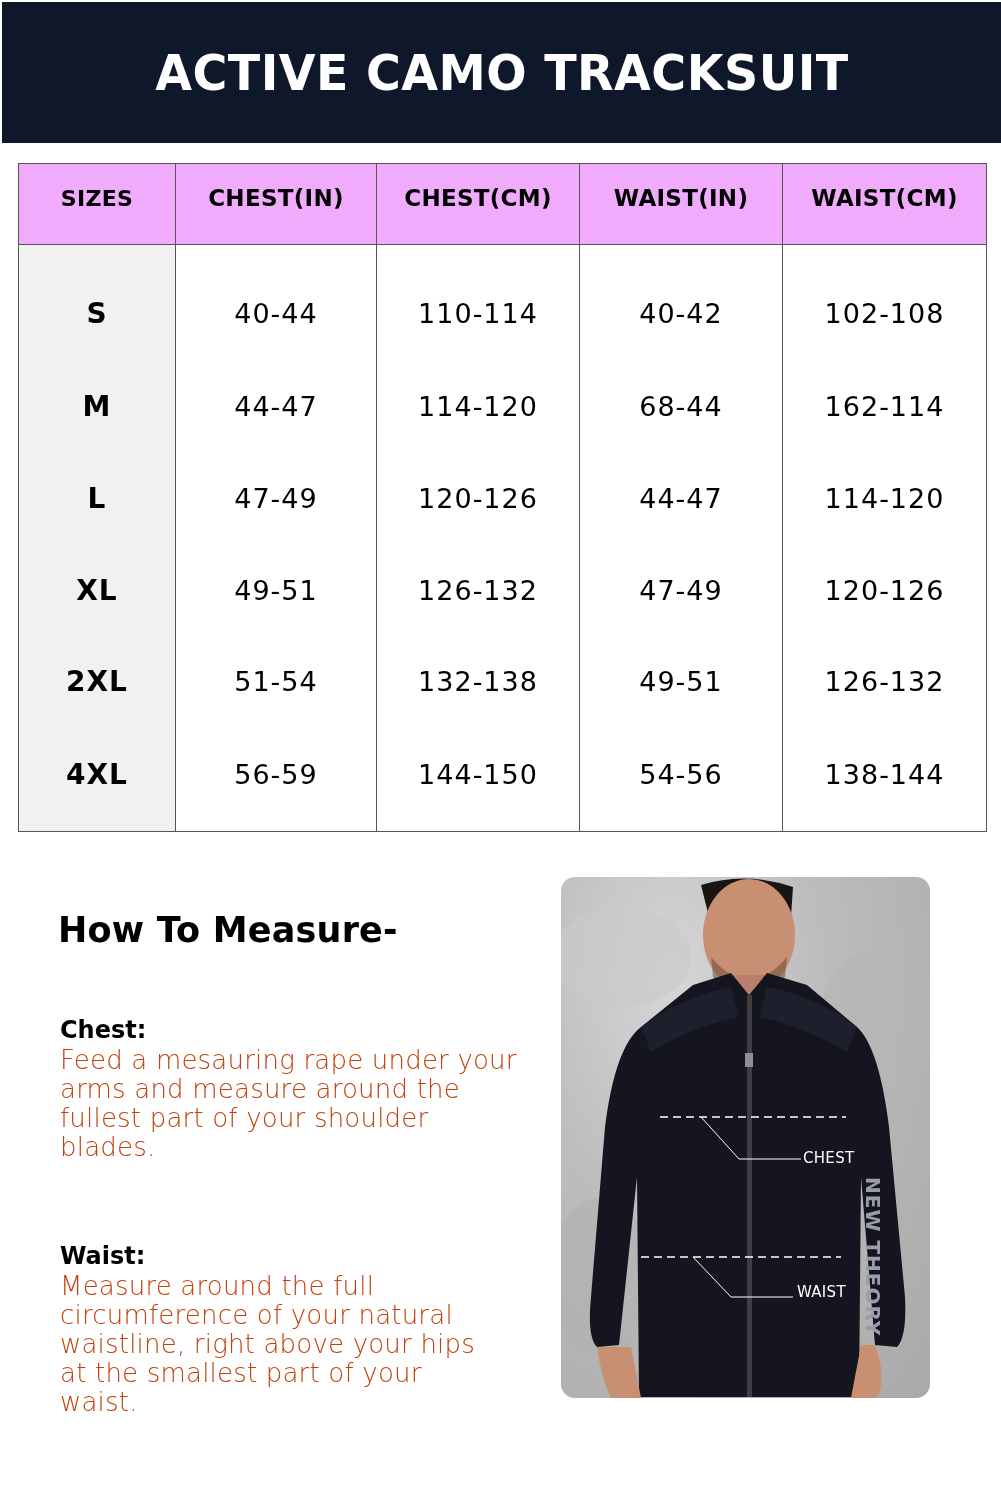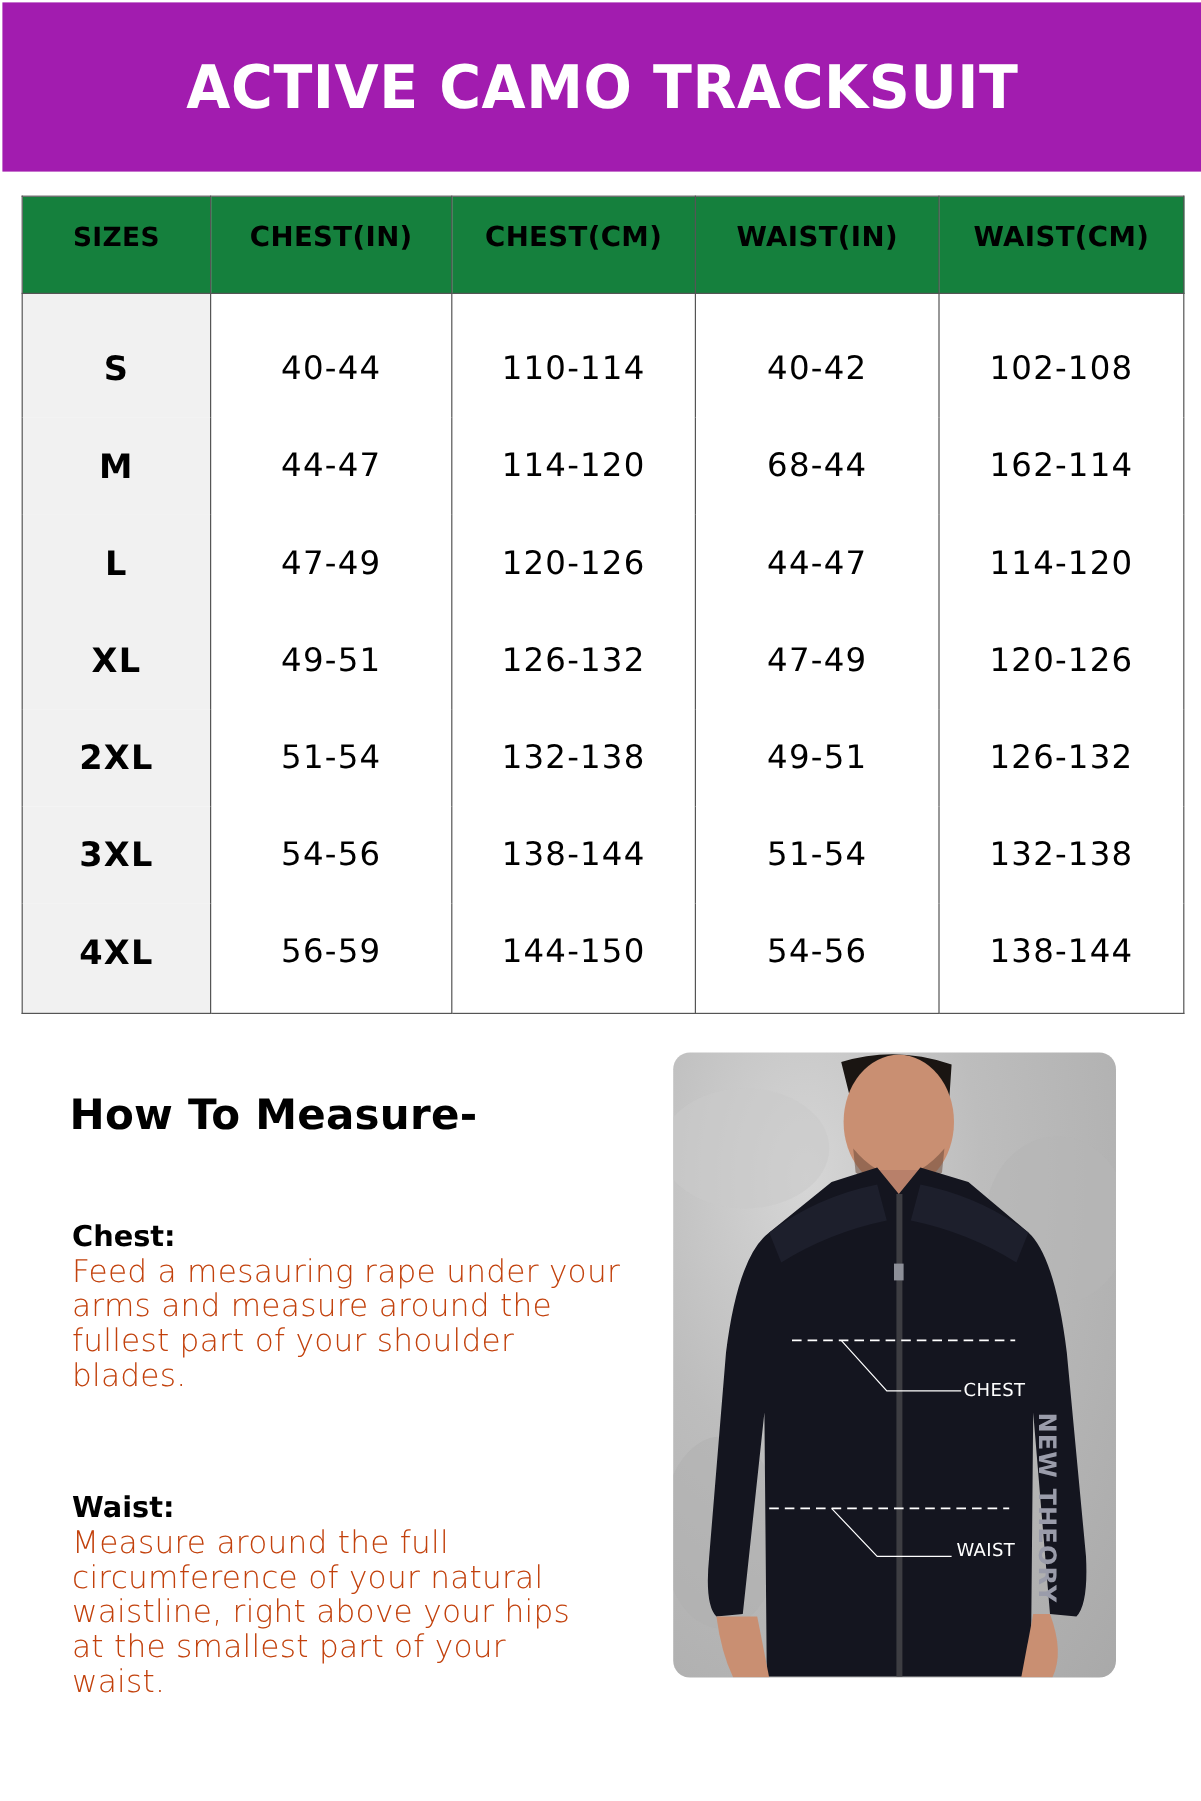--- a/index.html
+++ b/index.html
@@ -8,7 +8,7 @@
 
   .title-bar {
     position: absolute; left: 2px; top: 2px; width: 999px; height: 141px;
-    background: #a21caf; display: flex; align-items: center; justify-content: center;
+    background: #0f172a; display: flex; align-items: center; justify-content: center;
   }
   .title-bar h1 {
     color: #ffffff; font-family: "DejaVu Sans", sans-serif; font-weight: bold;

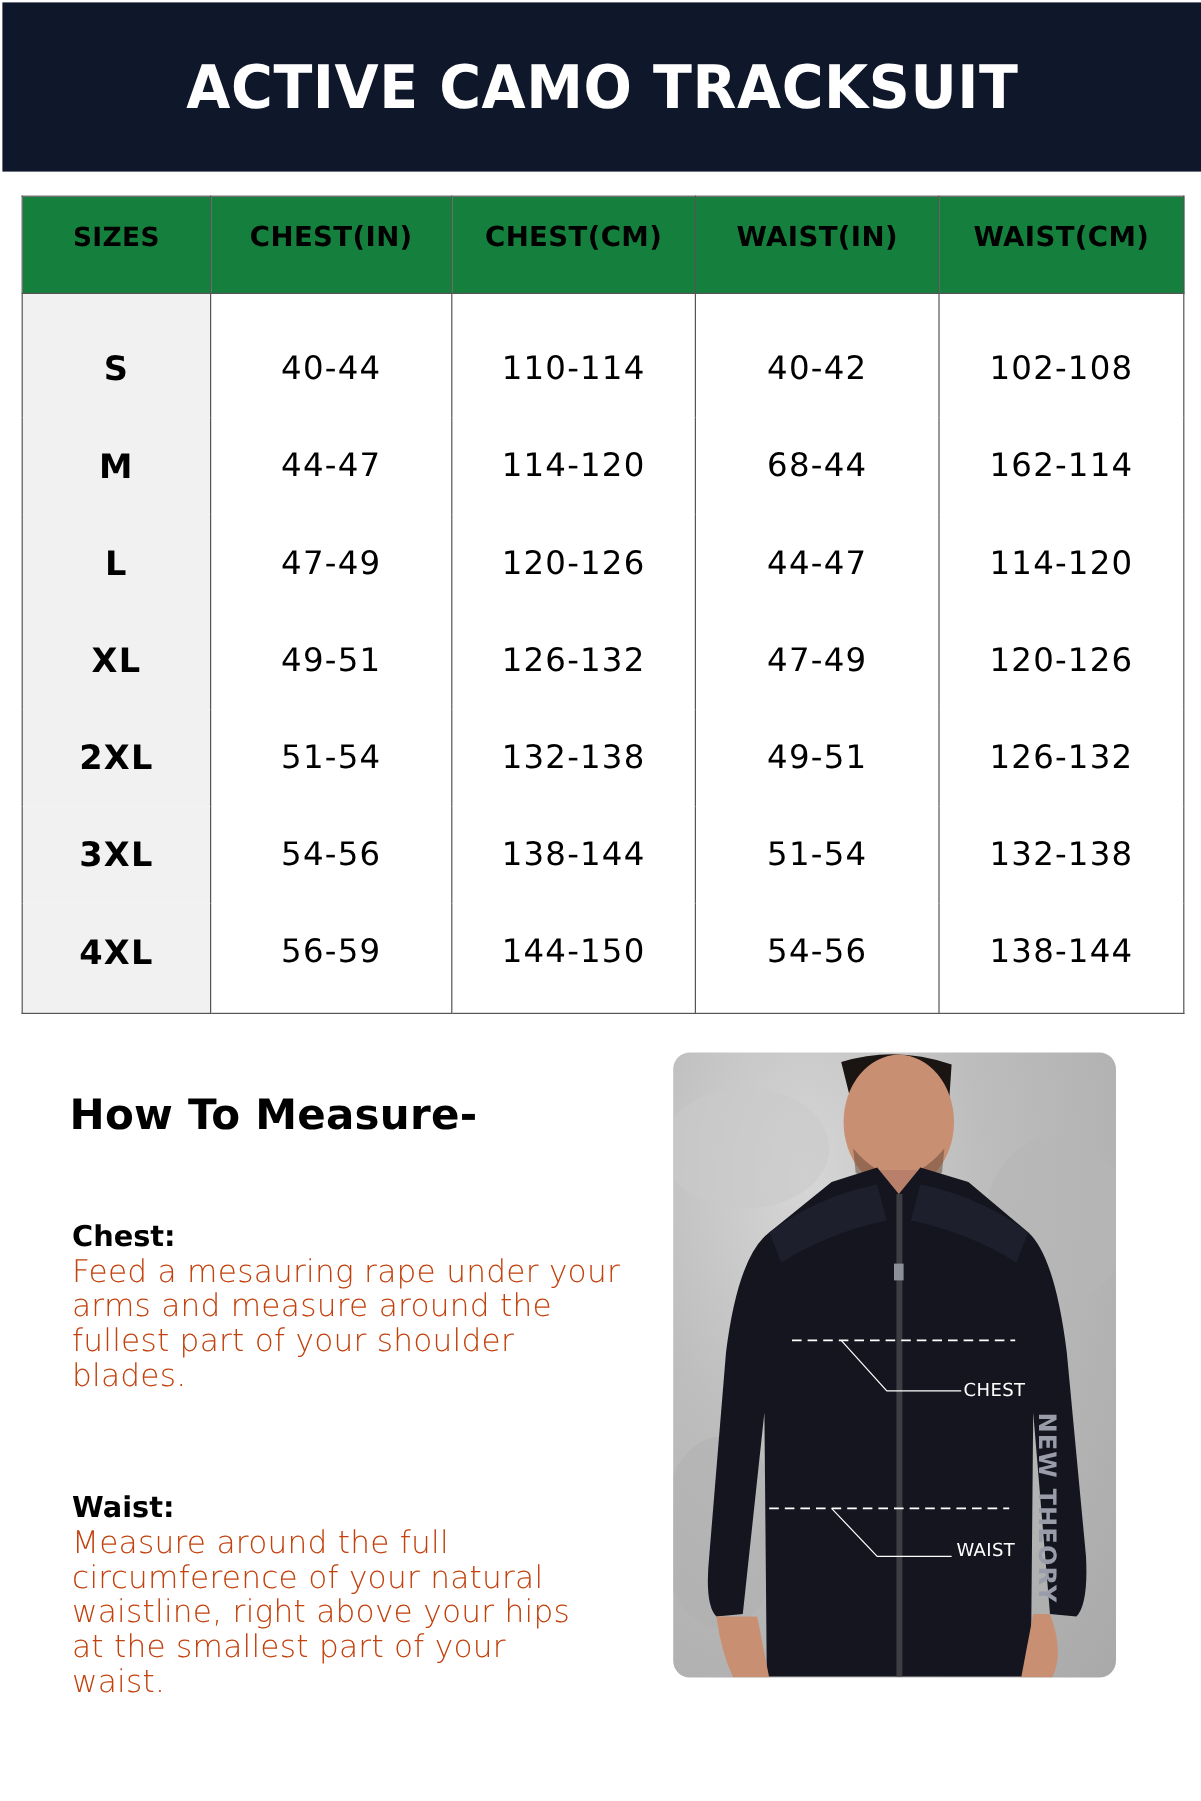--- a/index.html
+++ b/index.html
@@ -23,7 +23,7 @@
     border: 1.5px solid #555; text-align: center; vertical-align: middle;
   }
   .size-table thead th {
-    background: #15803d; height: 81px; font-family: "DejaVu Sans", sans-serif;
+    background: #f0abfc; height: 81px; font-family: "DejaVu Sans", sans-serif;
     font-weight: bold; font-size: 23px; letter-spacing: 0.3px; padding-bottom: 12px;
   }
   .size-table thead th:first-child { font-size: 22px; }

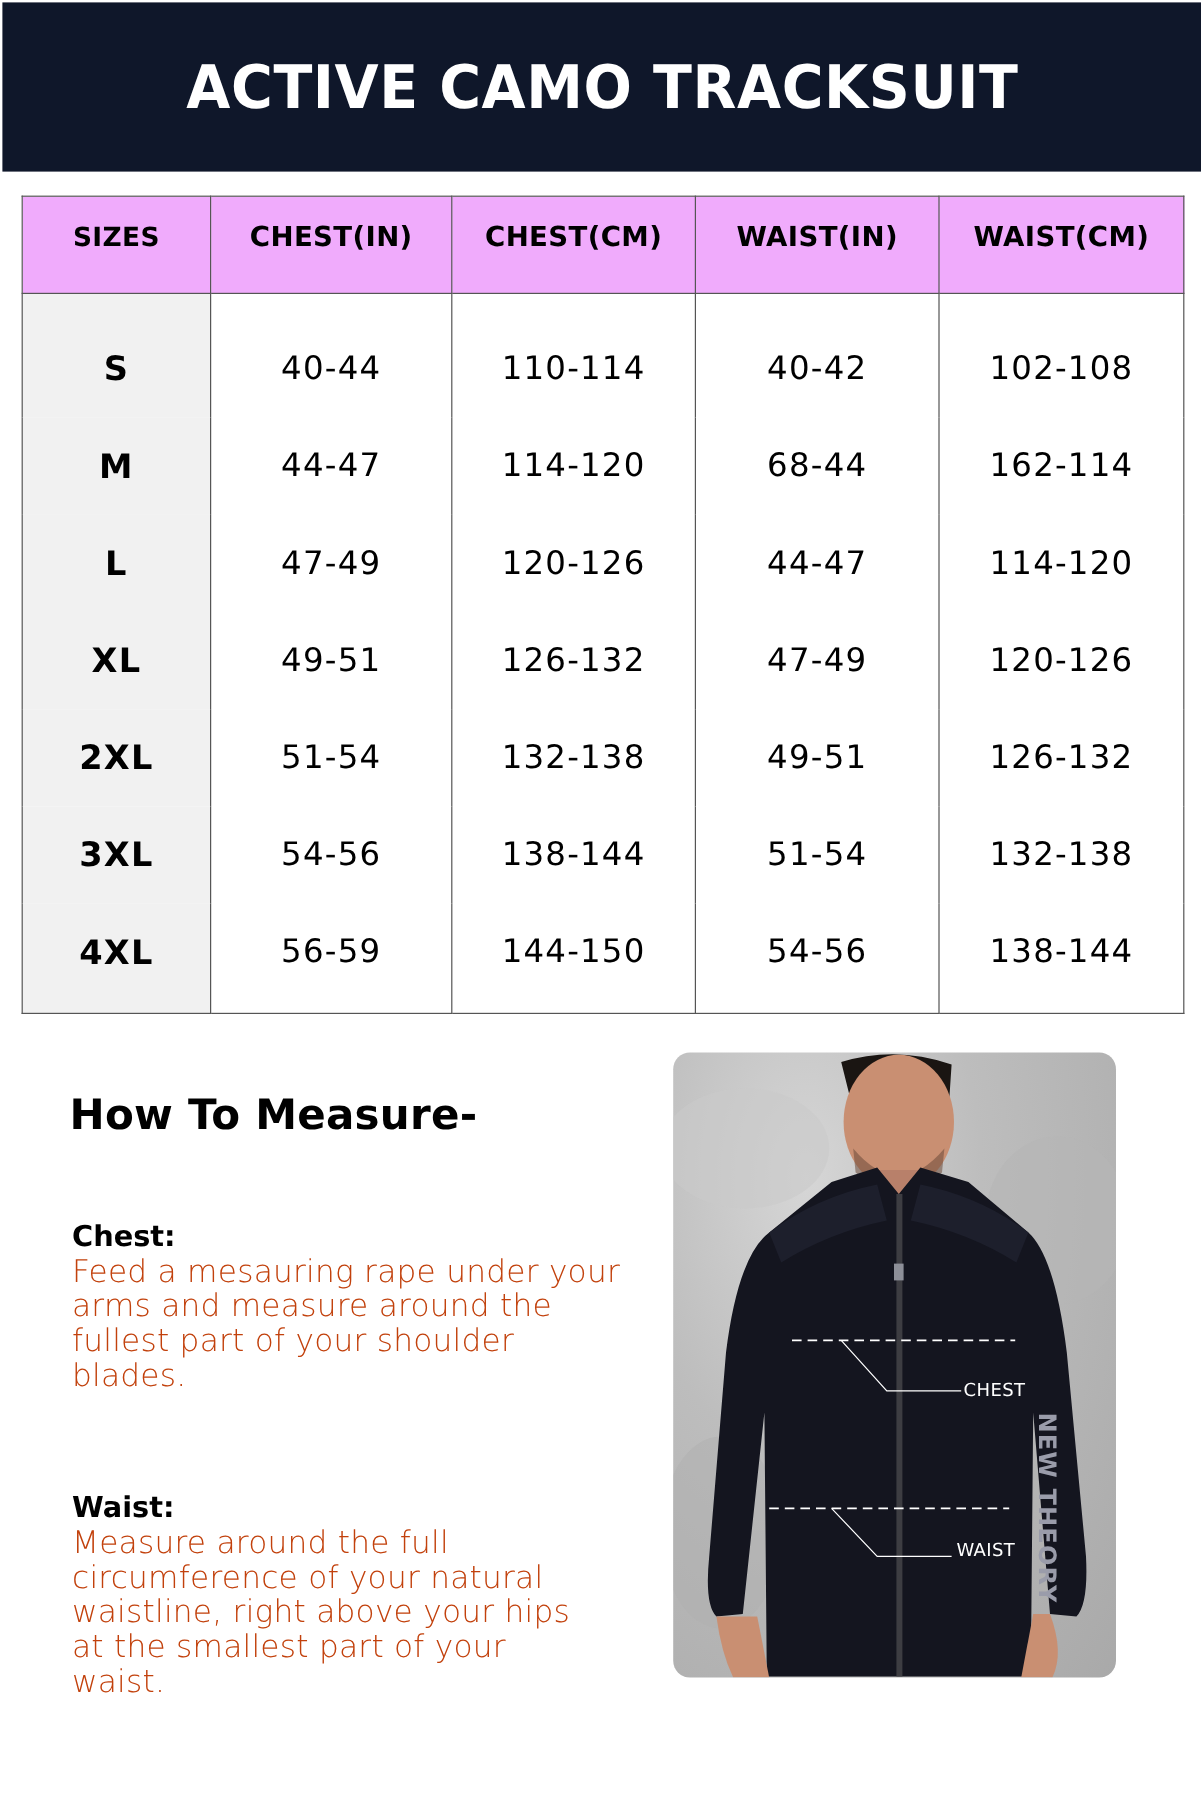--- a/index.html
+++ b/index.html
@@ -113,13 +113,6 @@
       <td>126-132</td>
     </tr>
     <tr>
-      <td class="size-cell">3XL</td>
-      <td>54-56</td>
-      <td>138-144</td>
-      <td>51-54</td>
-      <td>132-138</td>
-    </tr>
-    <tr>
       <td class="size-cell">4XL</td>
       <td>56-59</td>
       <td>144-150</td>

